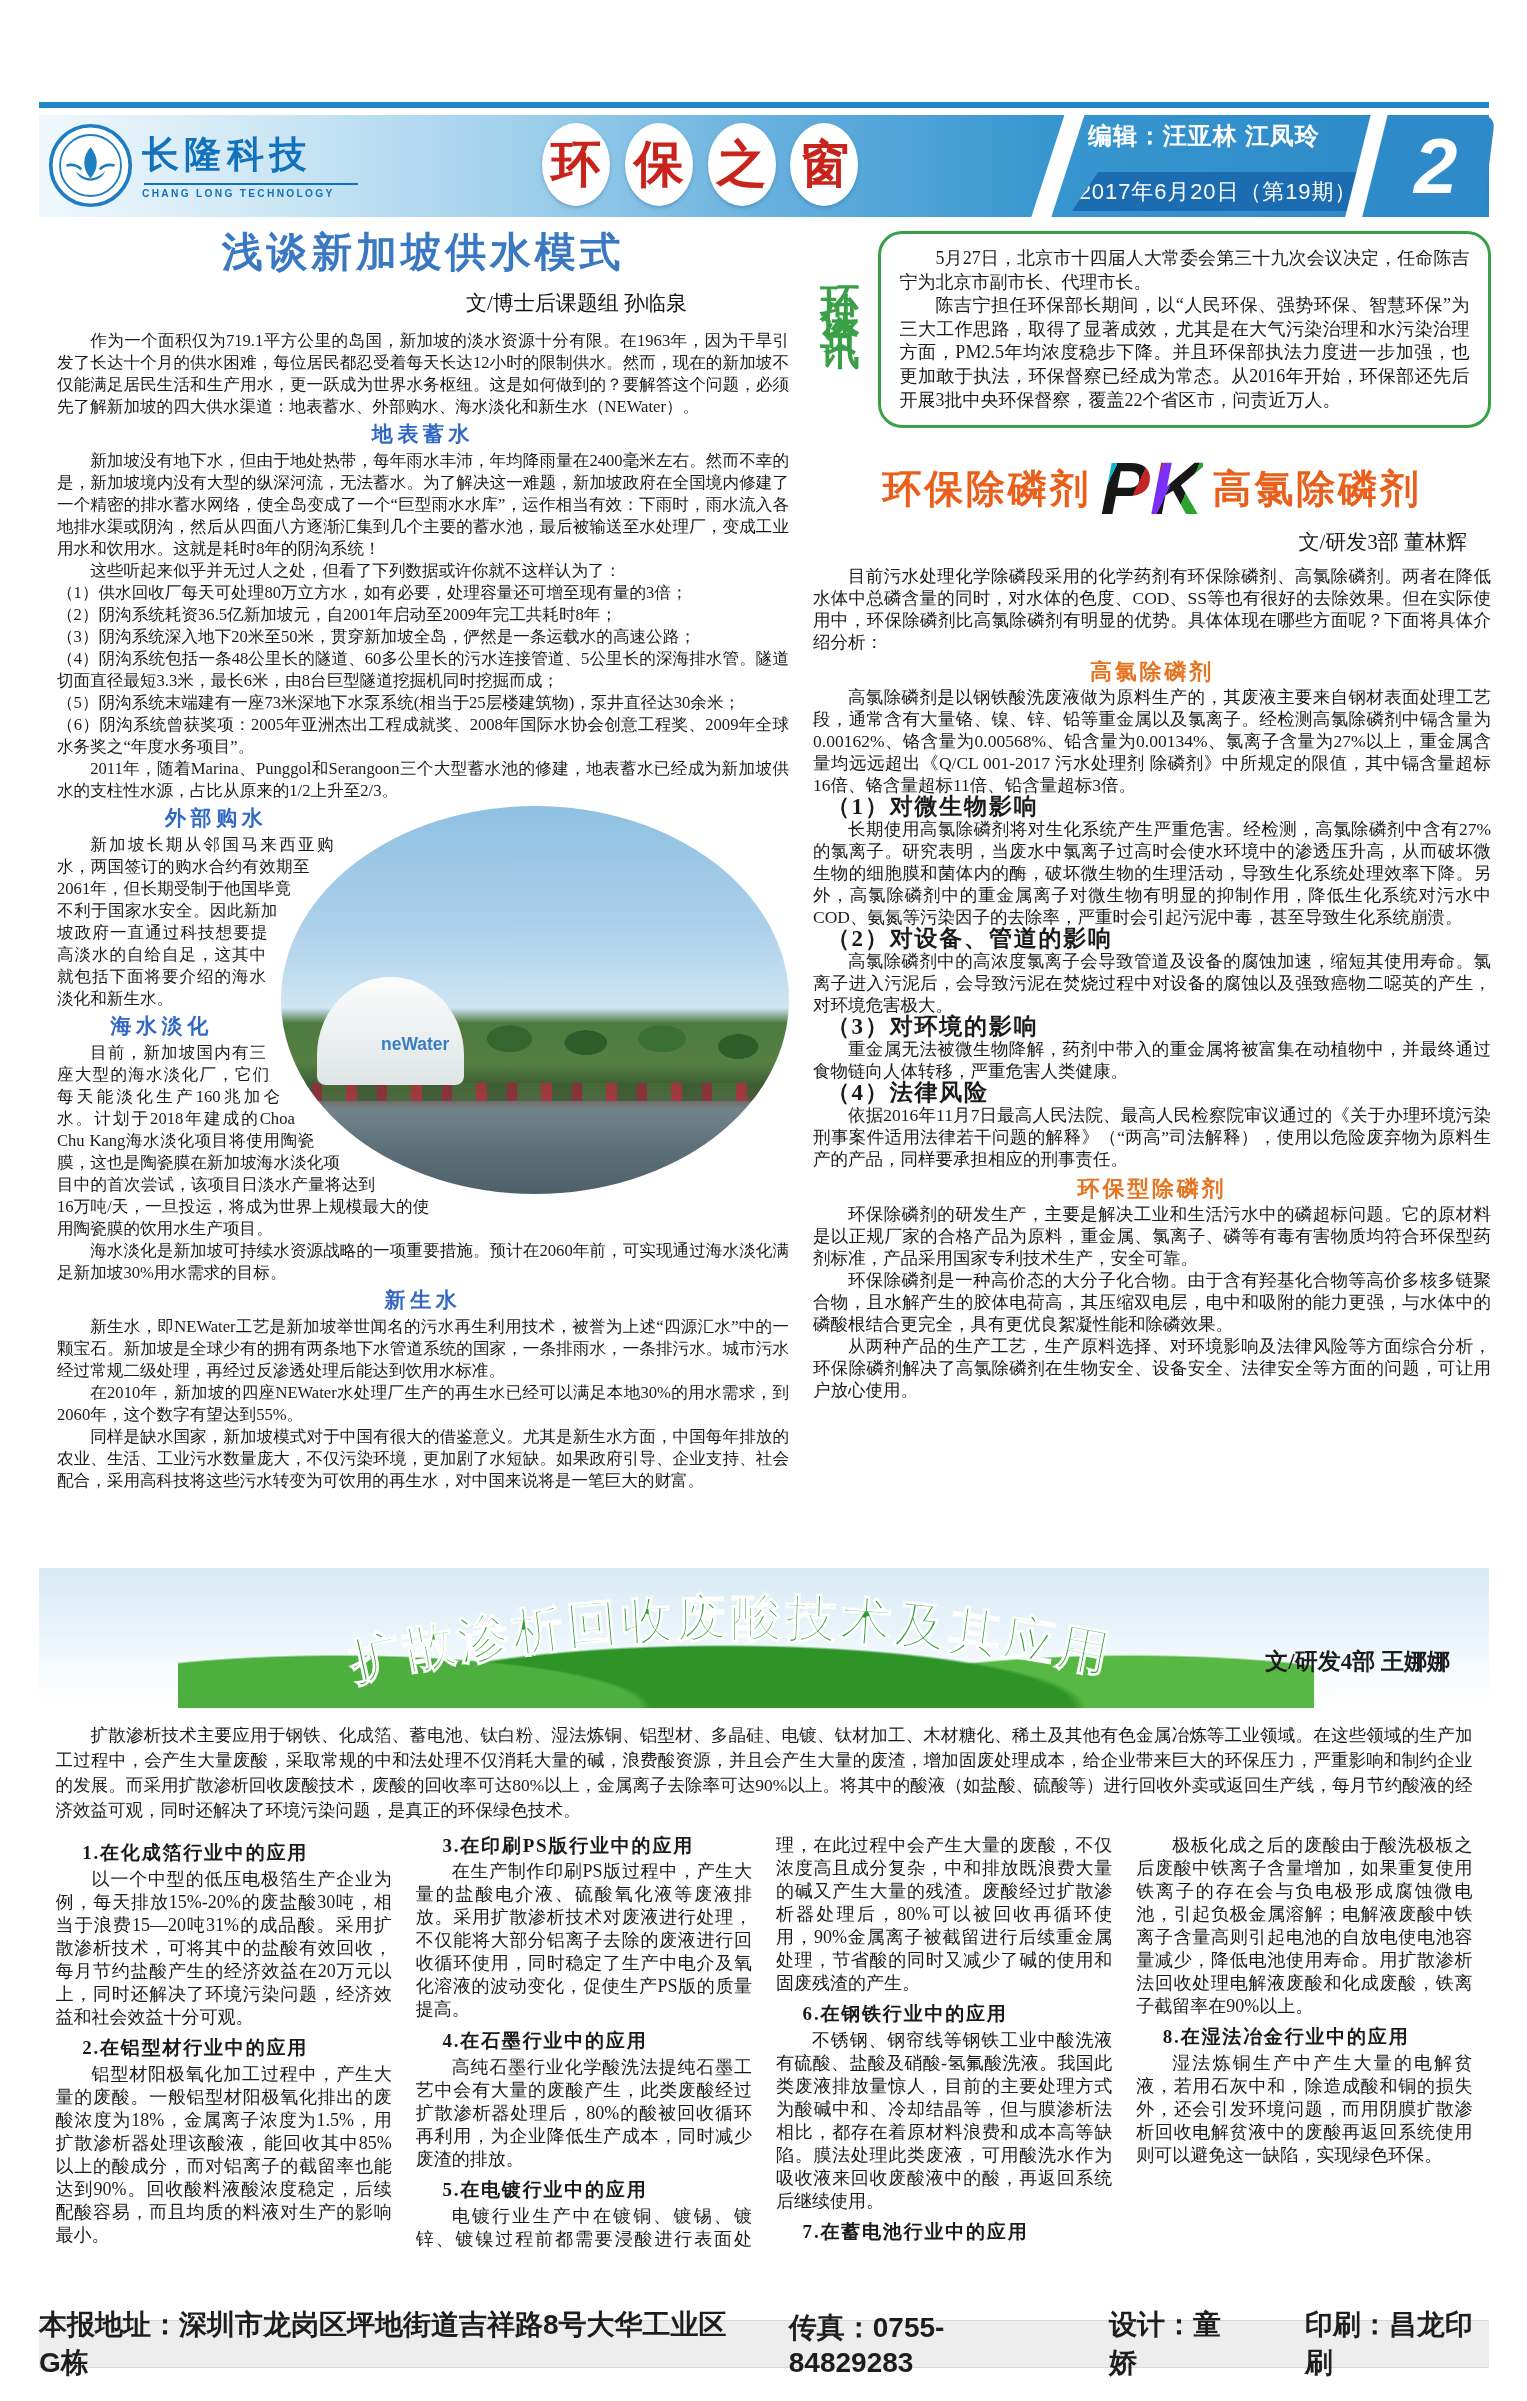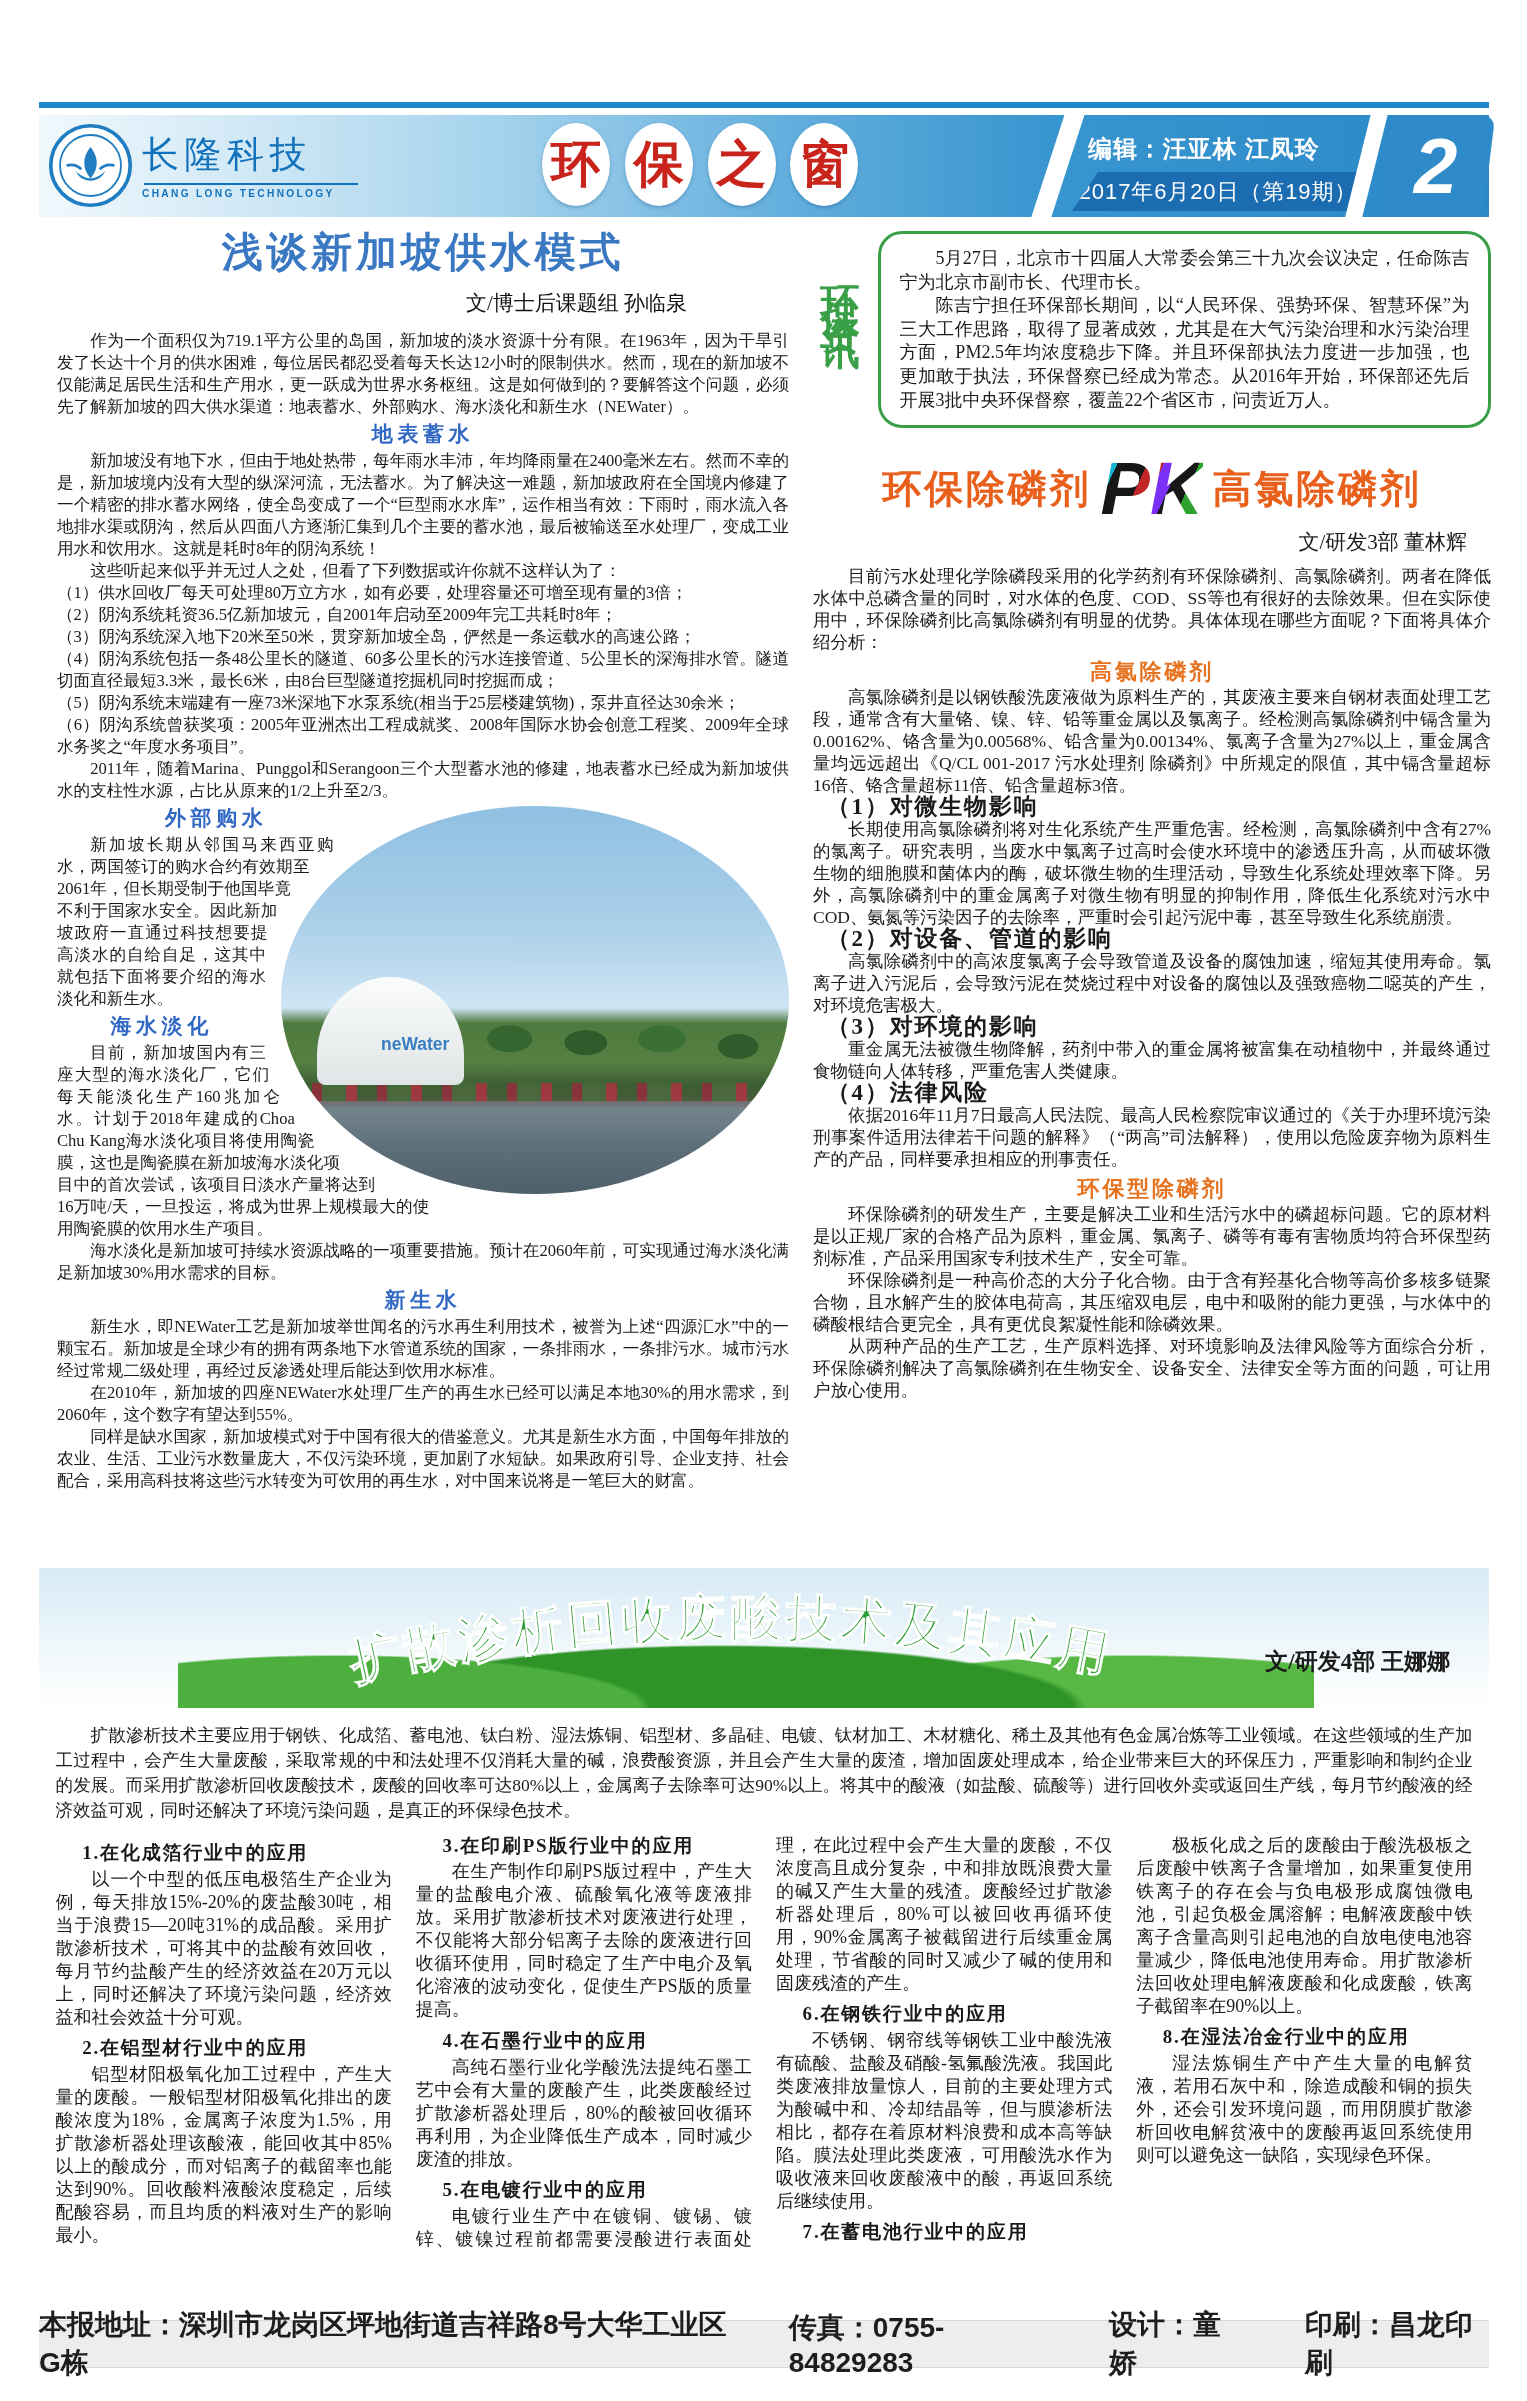--- a/index.html
+++ b/index.html
@@ -13,7 +13,7 @@
     background:linear-gradient(90deg,#f0f8fc 0%,#d2e9f6 14%,#a3d2ec 32%,#62aedd 52%,#3795cf 70%,#2b88c7 100%); }
   .logo { position:absolute; left:9.2px; top:8.3px; width:85px; height:85px; }
   .brand { position:absolute; left:103px; top:14.8px; width:240px; }
-  .brand-cn { font-family:"Liberation Sans","DejaVu Sans",sans-serif; font-weight:normal; font-size:37px; color:#1272bc; letter-spacing:5.5px; }
+  .brand-cn { font-family:"Liberation Sans","DejaVu Sans",sans-serif; font-weight:bold; font-size:37px; color:#1272bc; letter-spacing:5.5px; }
   .brand-rule { width:214px; height:2.8px; background:#1272bc; margin:2.8px 0 2.8px 1.8px; }
   .brand-en { font-family:"Liberation Sans","DejaVu Sans",sans-serif; font-size:10.2px; color:#1272bc; letter-spacing:2.3px; font-weight:bold; }
   .masthead { position:absolute; left:503px; top:8.3px; display:flex; gap:14.8px; }

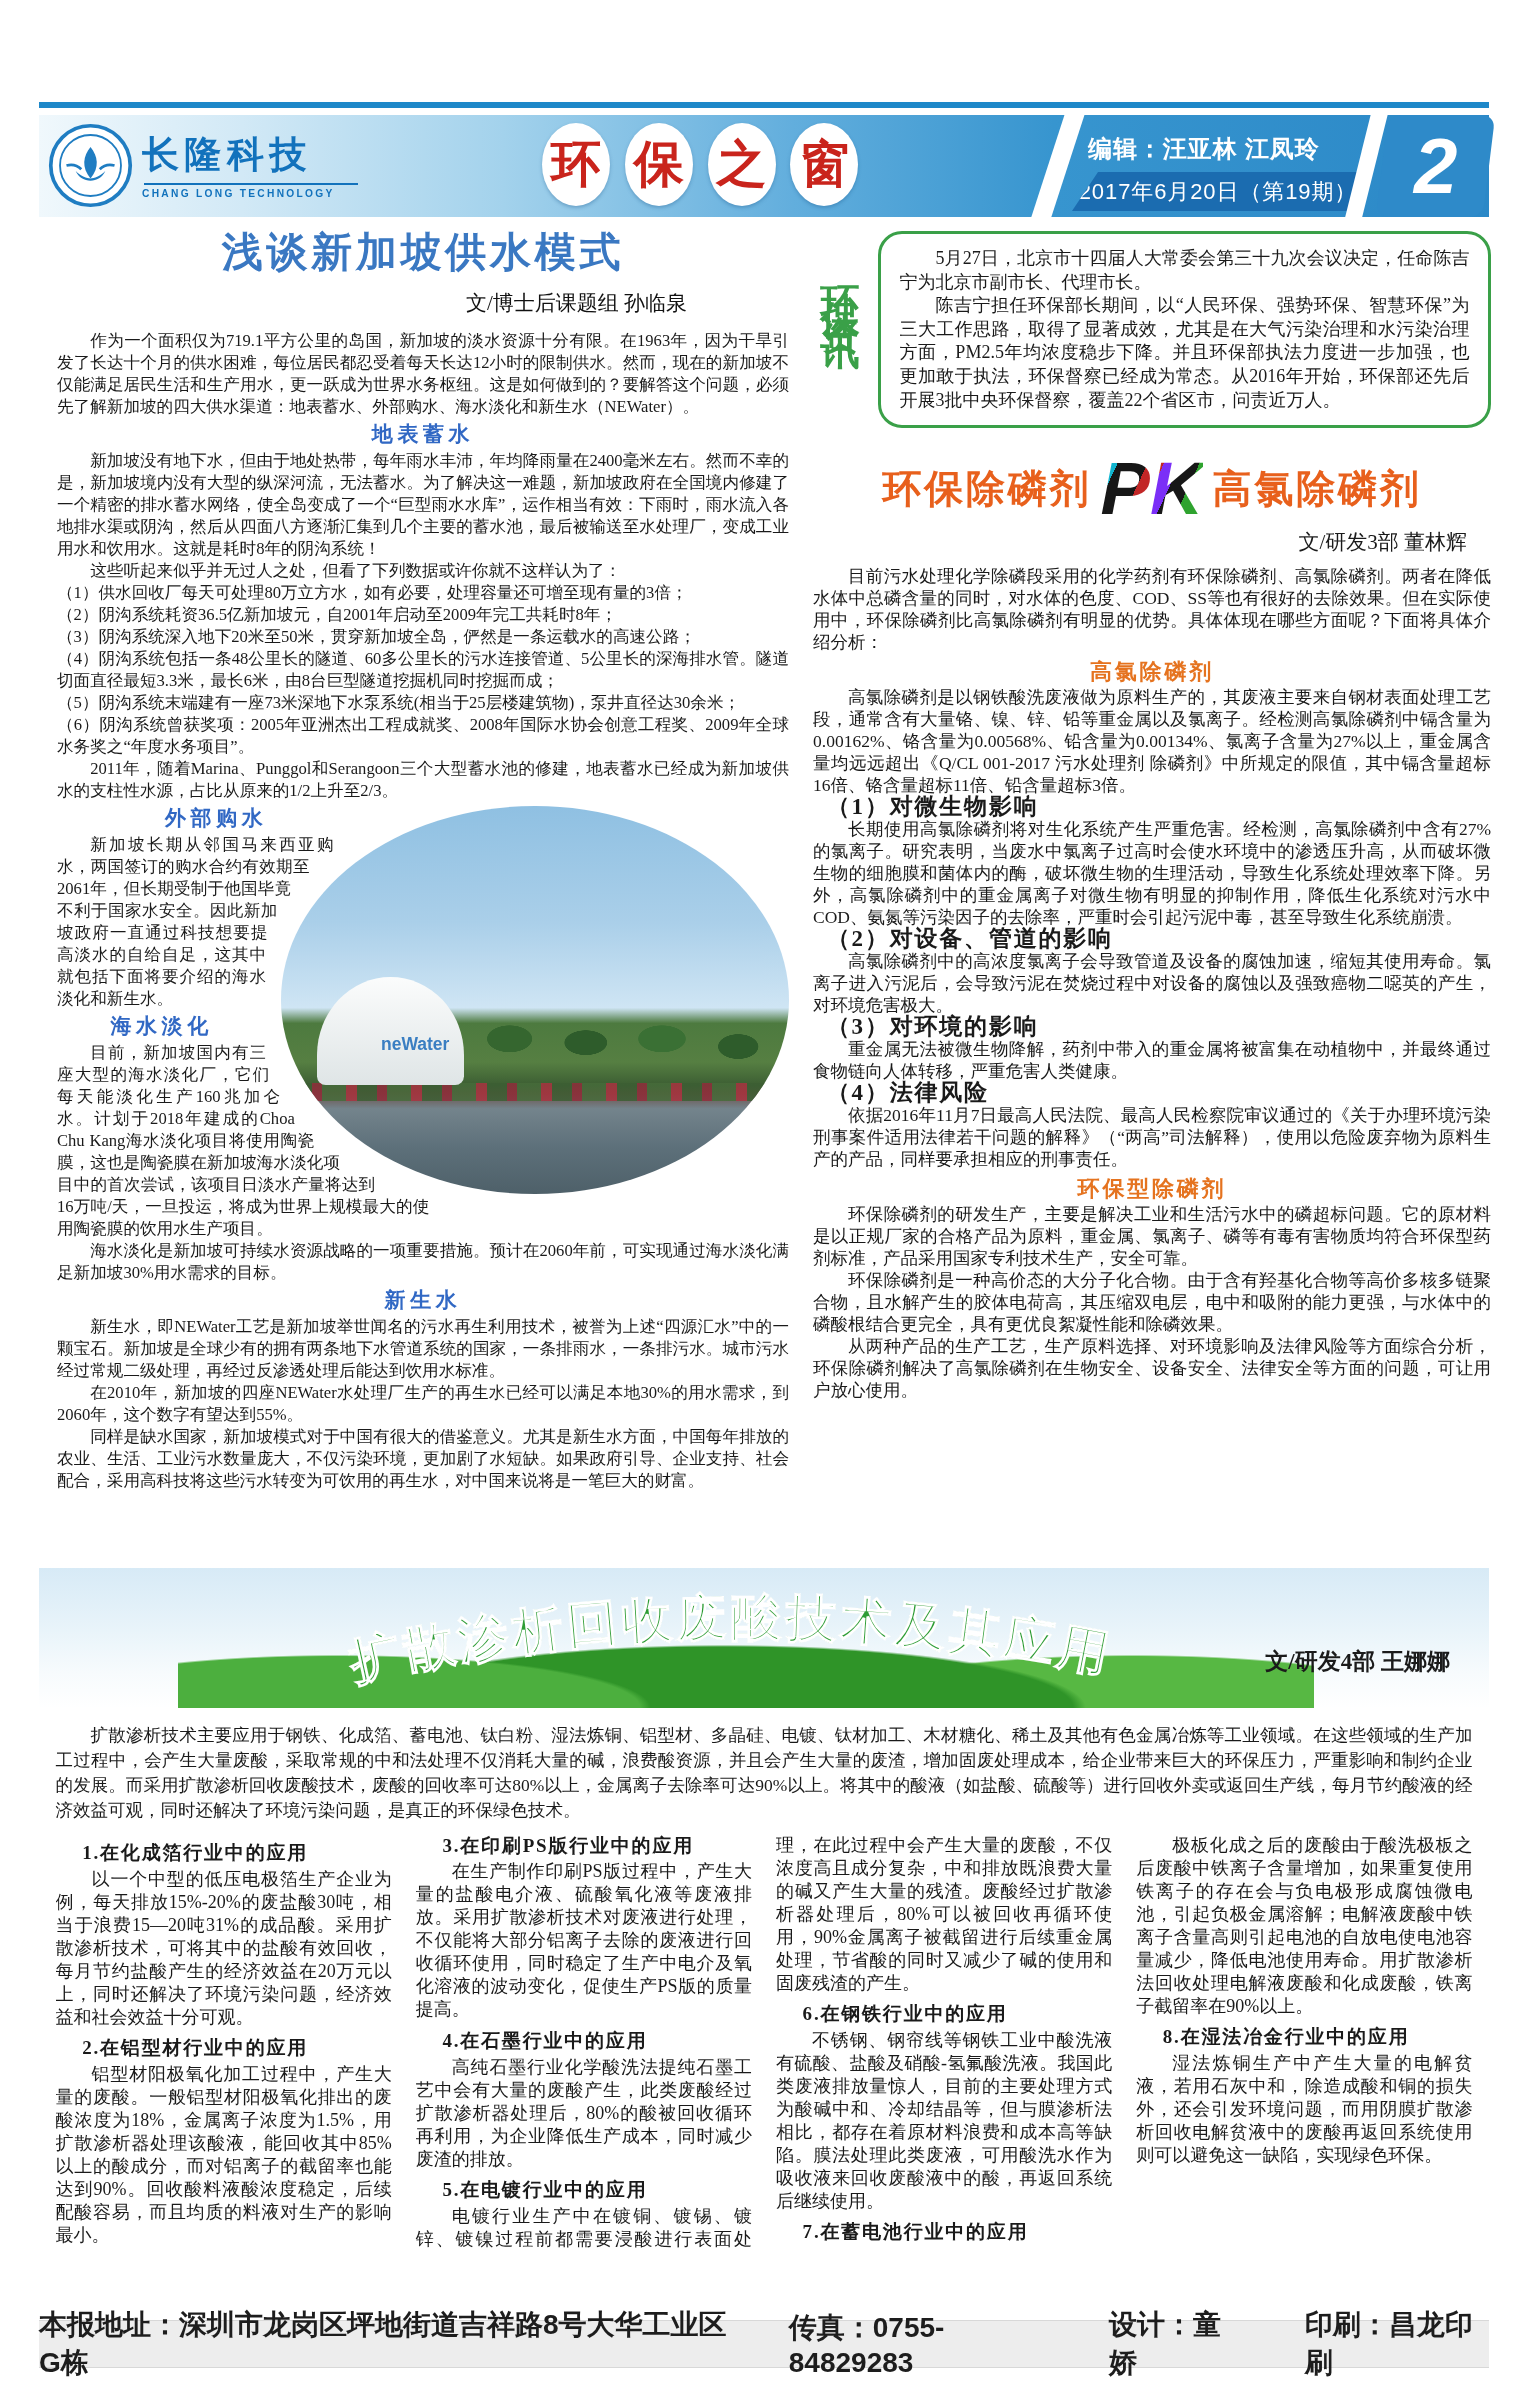--- a/index.html
+++ b/index.html
@@ -21,7 +21,7 @@
   .mast-ellipse span { font-size:50px; font-weight:bold; color:#c9241c; font-family:"Liberation Serif","DejaVu Serif",serif; }
   .white-slash { position:absolute; left:1009px; top:-3.7px; bottom:-3.7px; width:20.3px; background:#ffffff; transform:skewX(-18deg); }
   .white-slash2 { position:absolute; left:1319px; top:-3.7px; bottom:-3.7px; width:16.6px; background:#ffffff; transform:skewX(-14deg); }
-  .editor { position:absolute; left:1049px; top:18px; width:277px; color:#ffffff; font-family:"Liberation Sans","DejaVu Sans",sans-serif; font-weight:bold; font-size:24px; letter-spacing:0.9px; }
+  .editor { position:absolute; left:1049px; top:5px; width:277px; color:#ffffff; font-family:"Liberation Sans","DejaVu Sans",sans-serif; font-weight:bold; font-size:24px; letter-spacing:0.9px; }
   .date-strip { position:absolute; left:1033px; top:57px; width:292px; height:39px; background:#1b6cb0; clip-path:polygon(26px 0,100% 0,100% 100%,0 100%); color:#ffffff; font-family:"Liberation Sans","DejaVu Sans",sans-serif; font-size:22px; display:flex; align-items:center; justify-content:center; letter-spacing:0.9px; }
   .page-tile { position:absolute; left:1343px; top:0; width:107px; height:102px; background:#2e8ac9; border-radius:13px; transform:skewX(-7deg); display:flex; align-items:center; justify-content:center; }
   .page-tile span { transform:skewX(7deg); font-family:"Liberation Sans","DejaVu Sans",sans-serif; font-weight:bold; font-style:italic; font-size:78px; color:#ffffff; }

